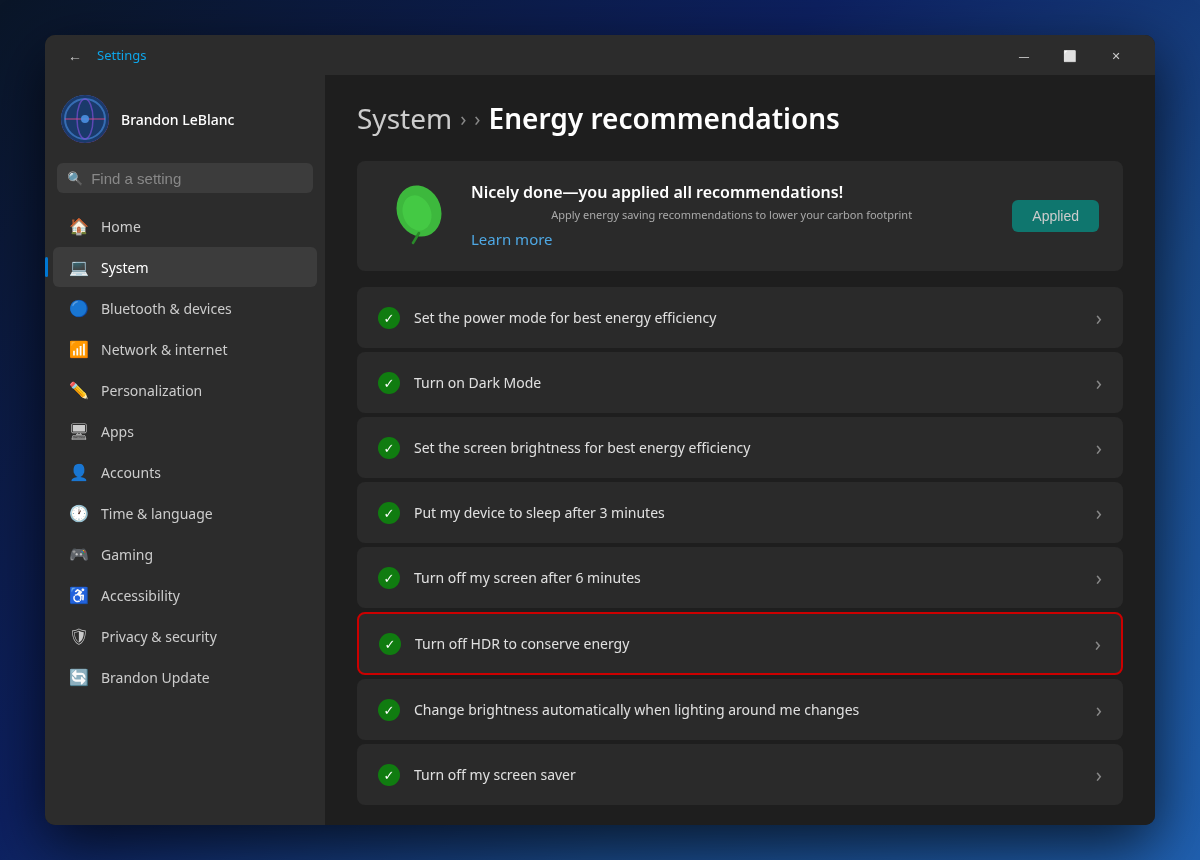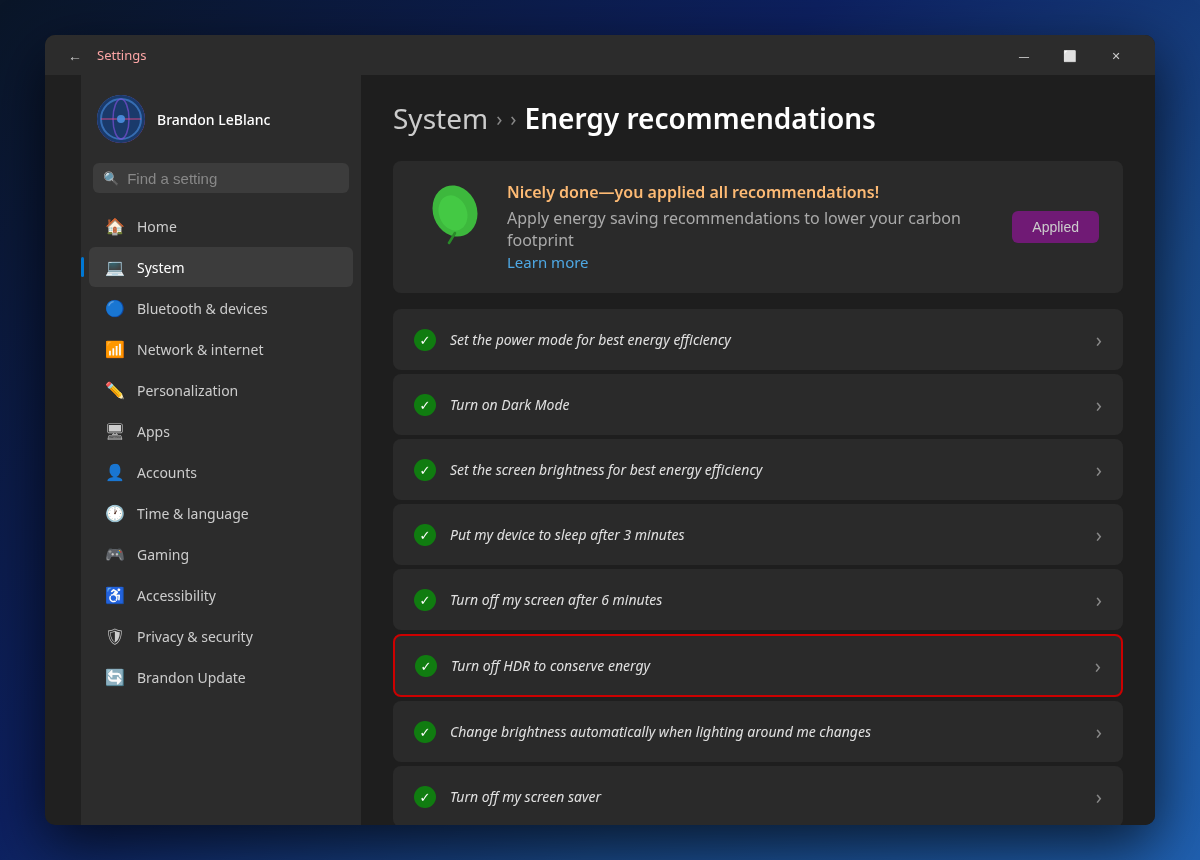--- a/index.html
+++ b/index.html
@@ -45,7 +45,7 @@
     }
     .titlebar-title {
       flex: 1;
-      color: #fca5a5;
+      color: #0ea5e9;
       font-size: 13px;
       margin-left: 8px;
     }

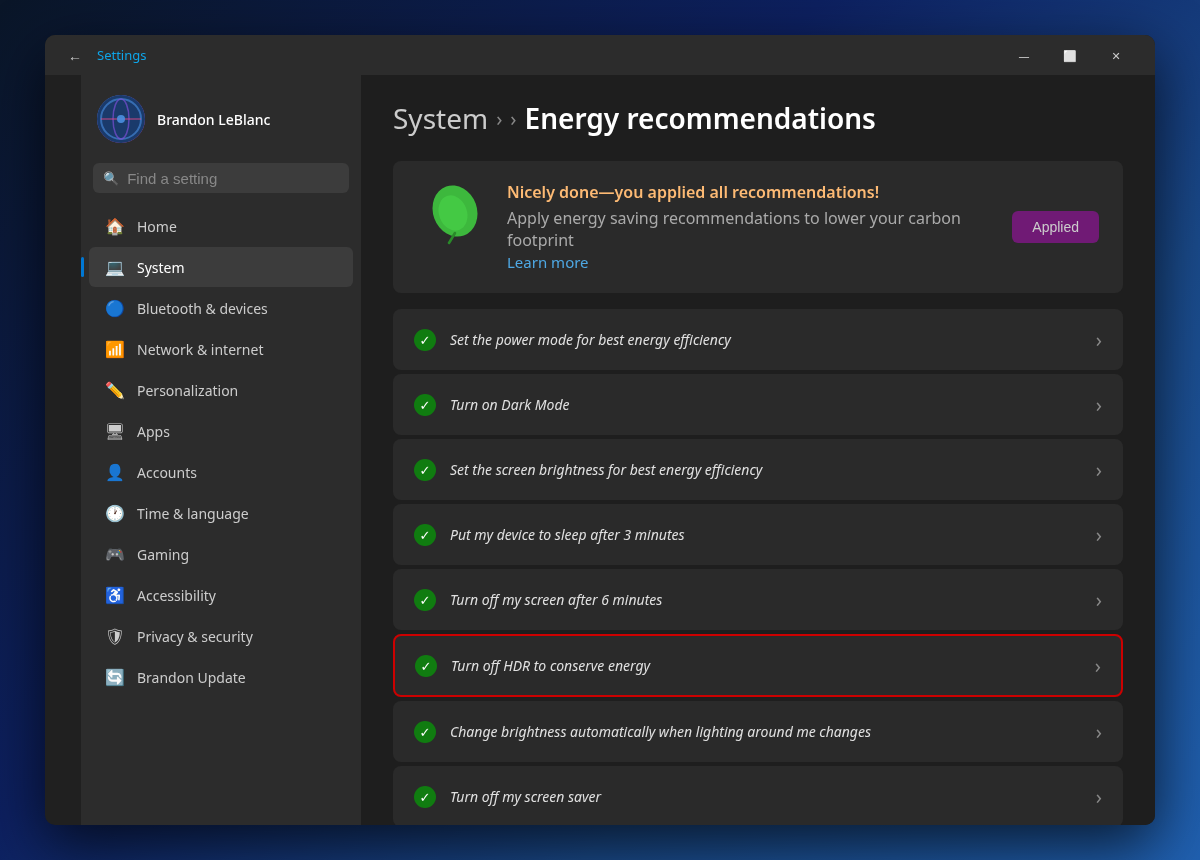--- a/index.html
+++ b/index.html
@@ -68,7 +68,6 @@
       display: flex;
       flex: 1;
       overflow: hidden;
-      padding-left: 36px;
     }
     .sidebar {
       width: 280px;

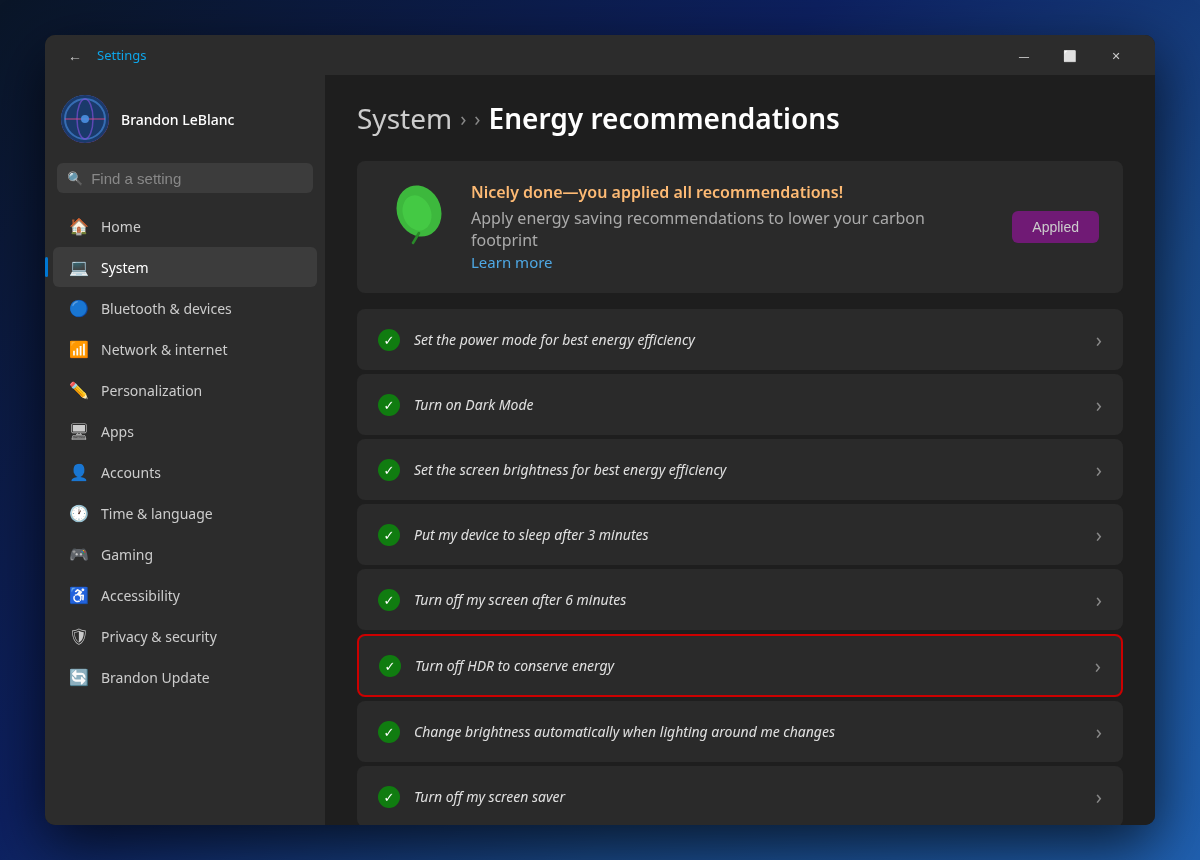--- a/index.html
+++ b/index.html
@@ -201,7 +201,7 @@
     }
     .hero-text { flex: 1; }
     .hero-title {
-      color: #fdba74;
+      color: #ffffff;
       font-size: 16px;
       font-weight: 600;
       margin-bottom: 4px;

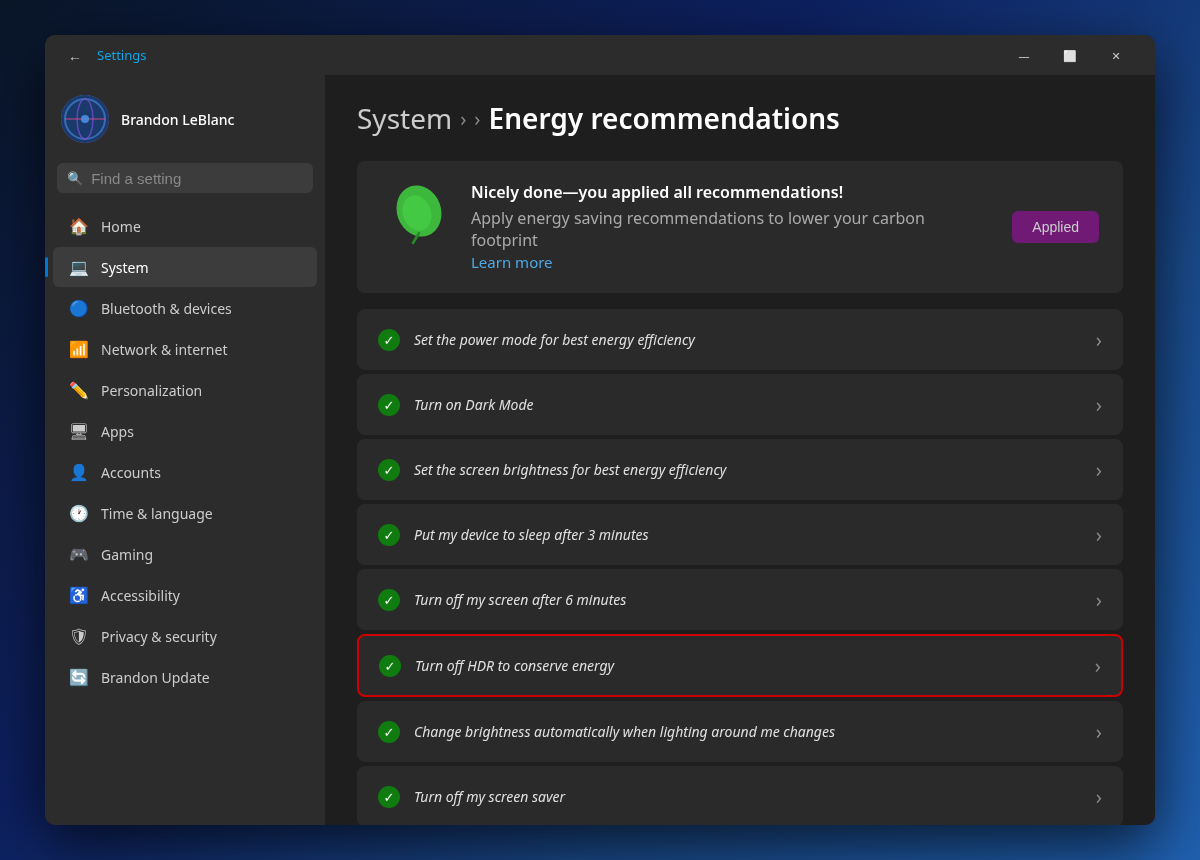--- a/index.html
+++ b/index.html
@@ -208,7 +208,9 @@
     }
     .hero-subtitle {
       color: #aaa;
-      font-size: 16px;
+      font-size: 11px;
+      margin-bottom: 6px;
+      text-align: center;
     }
     .hero-link {
       color: #4ea8e4;

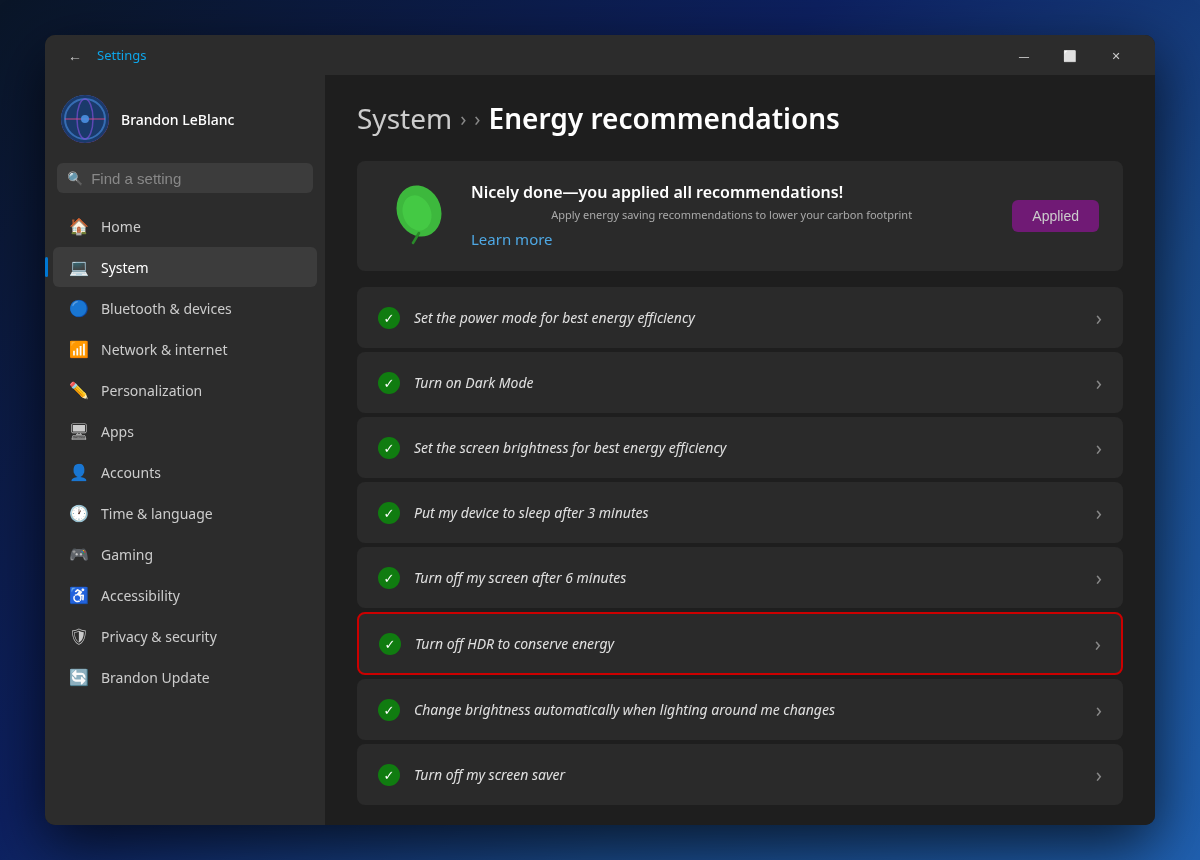--- a/index.html
+++ b/index.html
@@ -219,7 +219,7 @@
       text-decoration: none;
     }
     .applied-btn {
-      background: #701a75;
+      background: #0f766e;
       color: #ccc;
       border: none;
       border-radius: 6px;

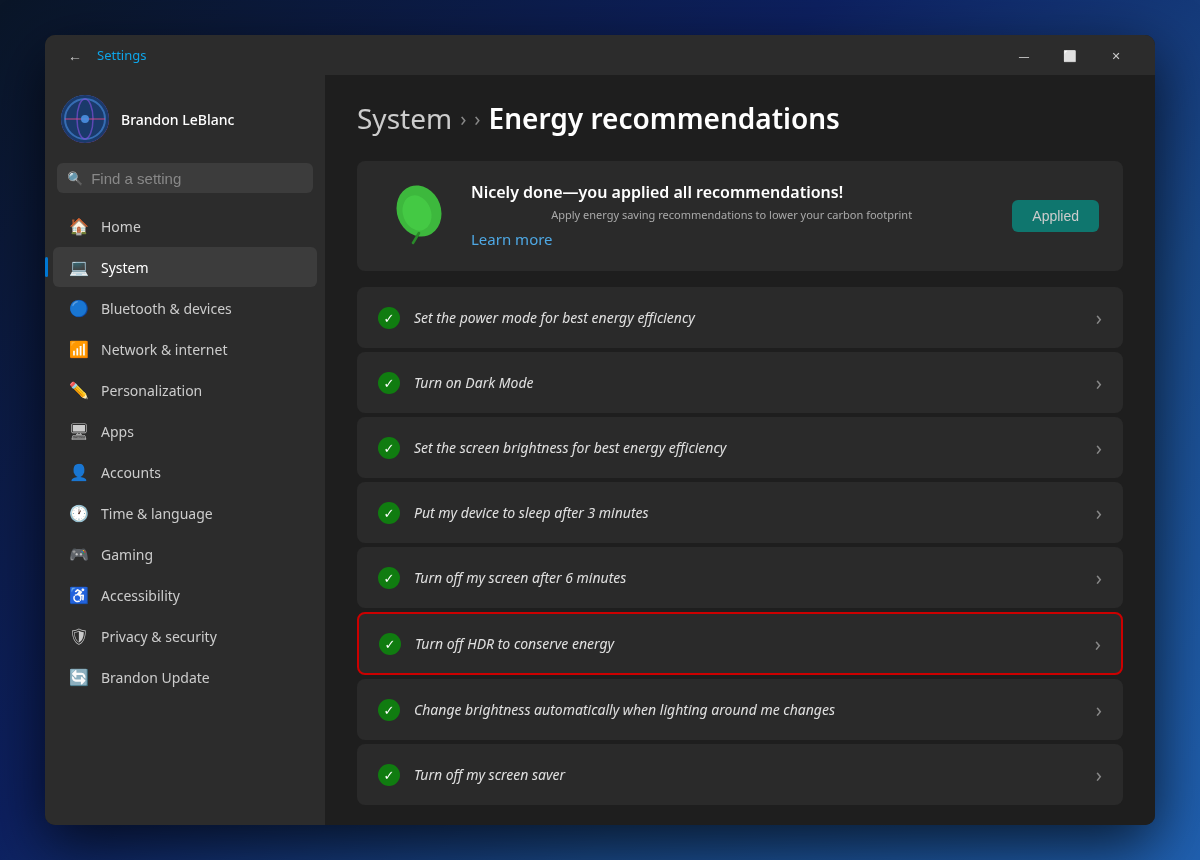--- a/index.html
+++ b/index.html
@@ -261,7 +261,6 @@
       flex: 1;
       color: #e0e0e0;
       font-size: 14px;
-      font-style: italic;
     }
     .chevron-right {
       color: #888;

